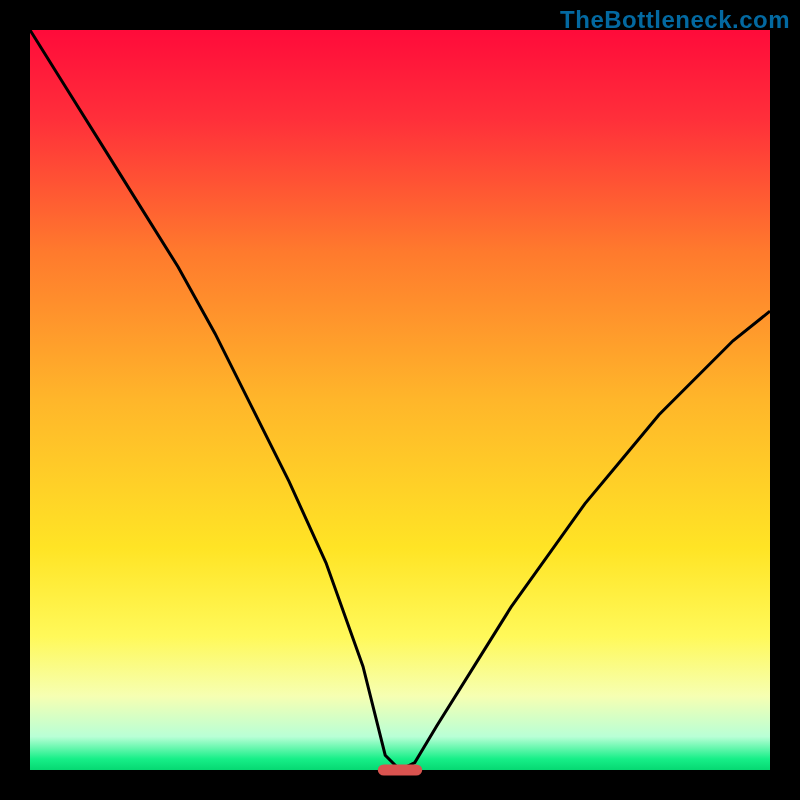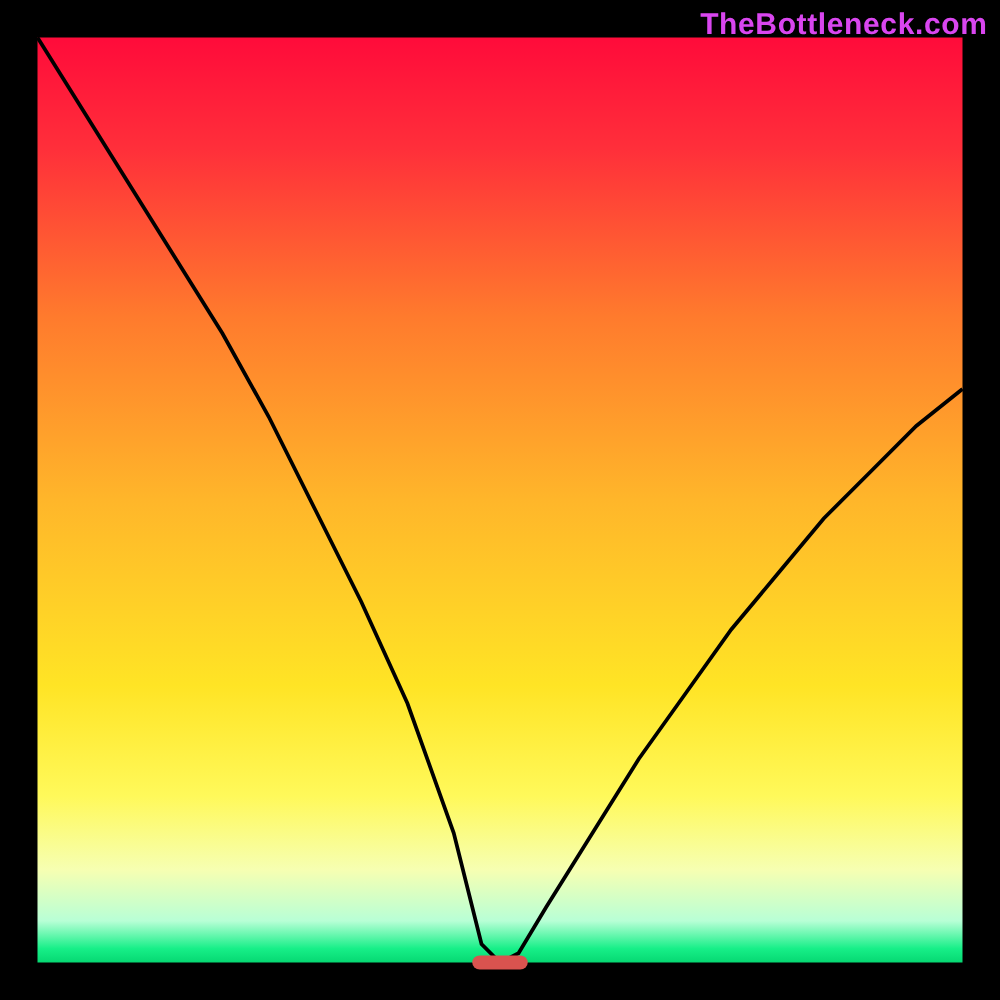--- a/index.html
+++ b/index.html
@@ -21,7 +21,7 @@
     position: absolute;
     top: 6px;
     right: 10px;
-    color: #d946ef;
+    color: #0369a1;
     font-size: 24px;
     font-weight: 600;
     letter-spacing: 0.5px;

